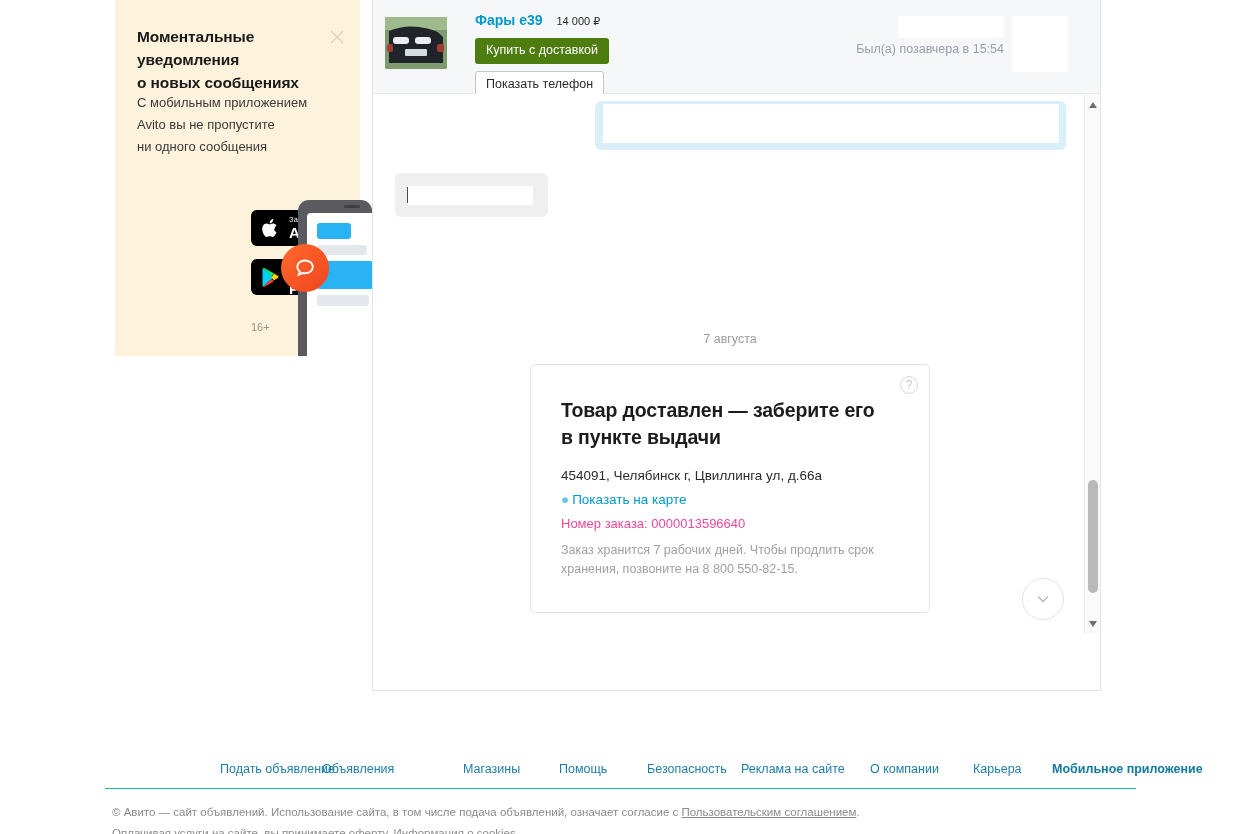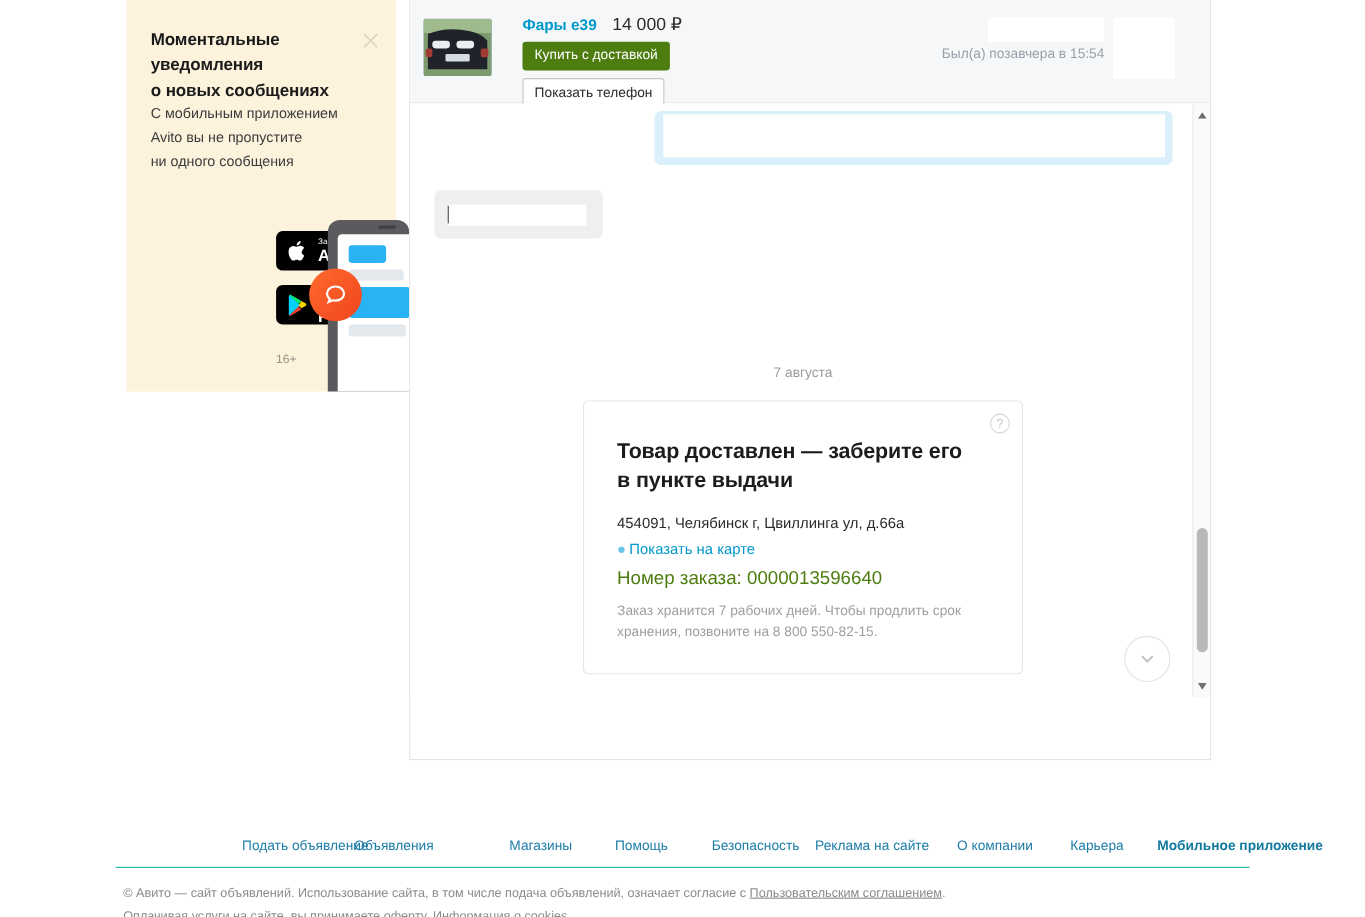--- a/index.html
+++ b/index.html
@@ -90,7 +90,7 @@
   .item-title {
     font-size: 14px; font-weight: bold; color: #0099cc; cursor: pointer;
   }
-  .item-price { font-size: 16px; color: #2b2b2b; }
+  .item-price { font-size: 11px; color: #2b2b2b; }
   .buy-btn {
     display: inline-block; margin-top: 4px; background: #4d7c0f; color: #fff;
     font-size: 12.5px; padding: 6px 11px 7px; border-radius: 3px; cursor: pointer;

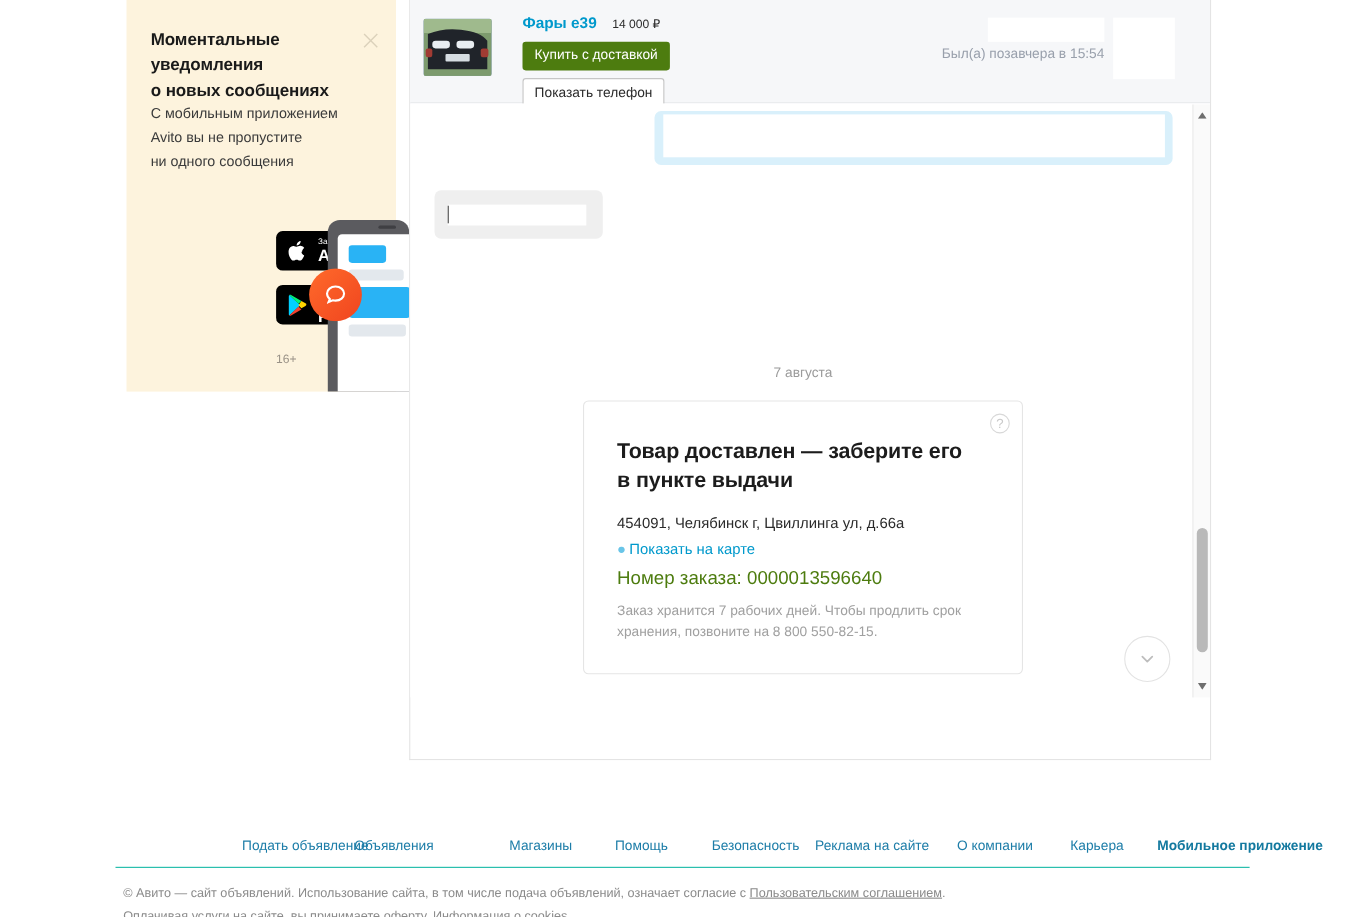--- a/index.html
+++ b/index.html
@@ -154,7 +154,7 @@
   .oc-addr { padding: 17px 30px 0; font-size: 13.5px; color: #2b2b2b; }
   .oc-map { padding: 9px 30px 0; font-size: 13.5px; color: #0099cc; cursor: pointer; }
   .oc-map .pin { color: #69c5e8; margin-right: 3px; }
-  .oc-num { padding: 9px 30px 0; font-size: 17px; color: #4d7c0f; }
+  .oc-num { padding: 9px 30px 0; font-size: 13px; color: #ec4899; }
   .oc-note {
     padding: 10px 30px 0; font-size: 12.5px; color: #a0a0a0; line-height: 19px;
   }

